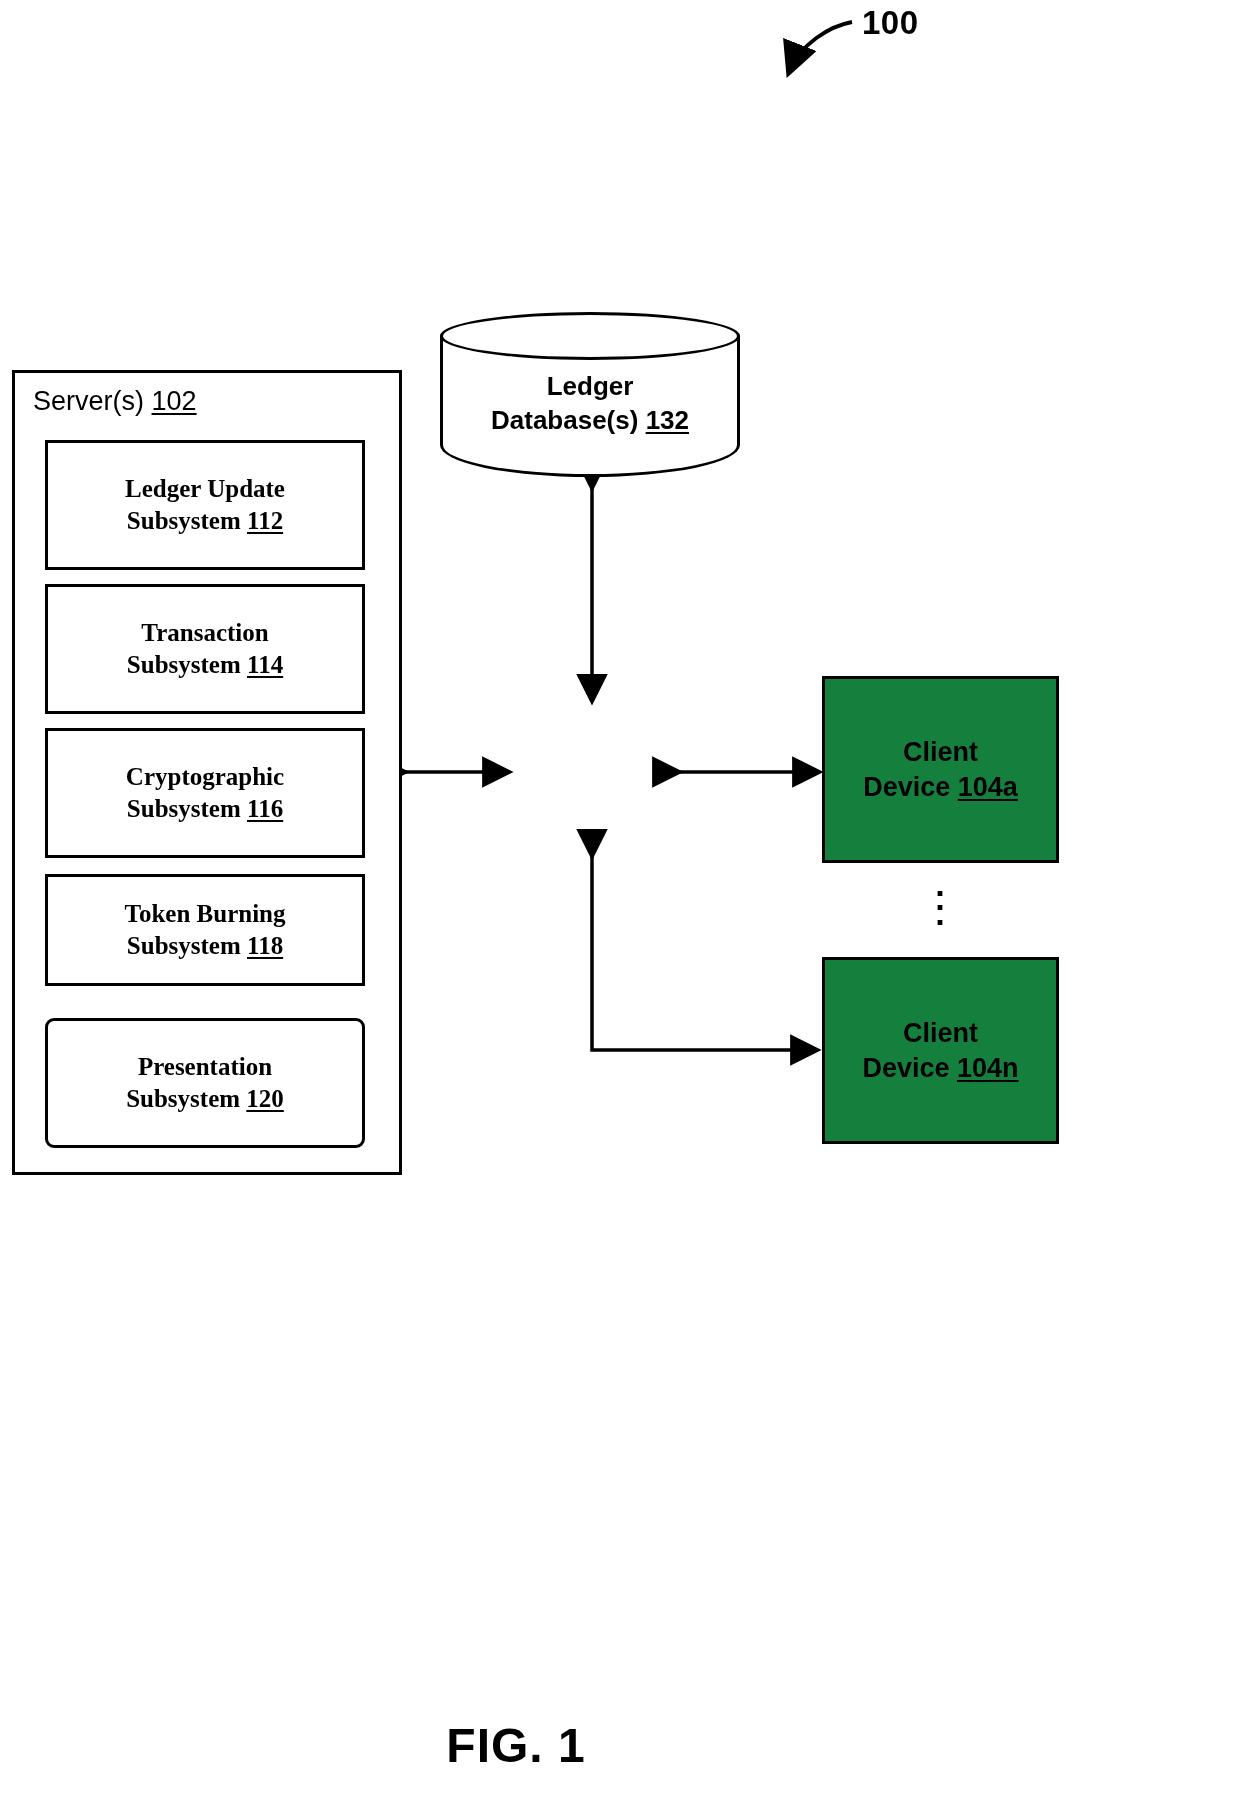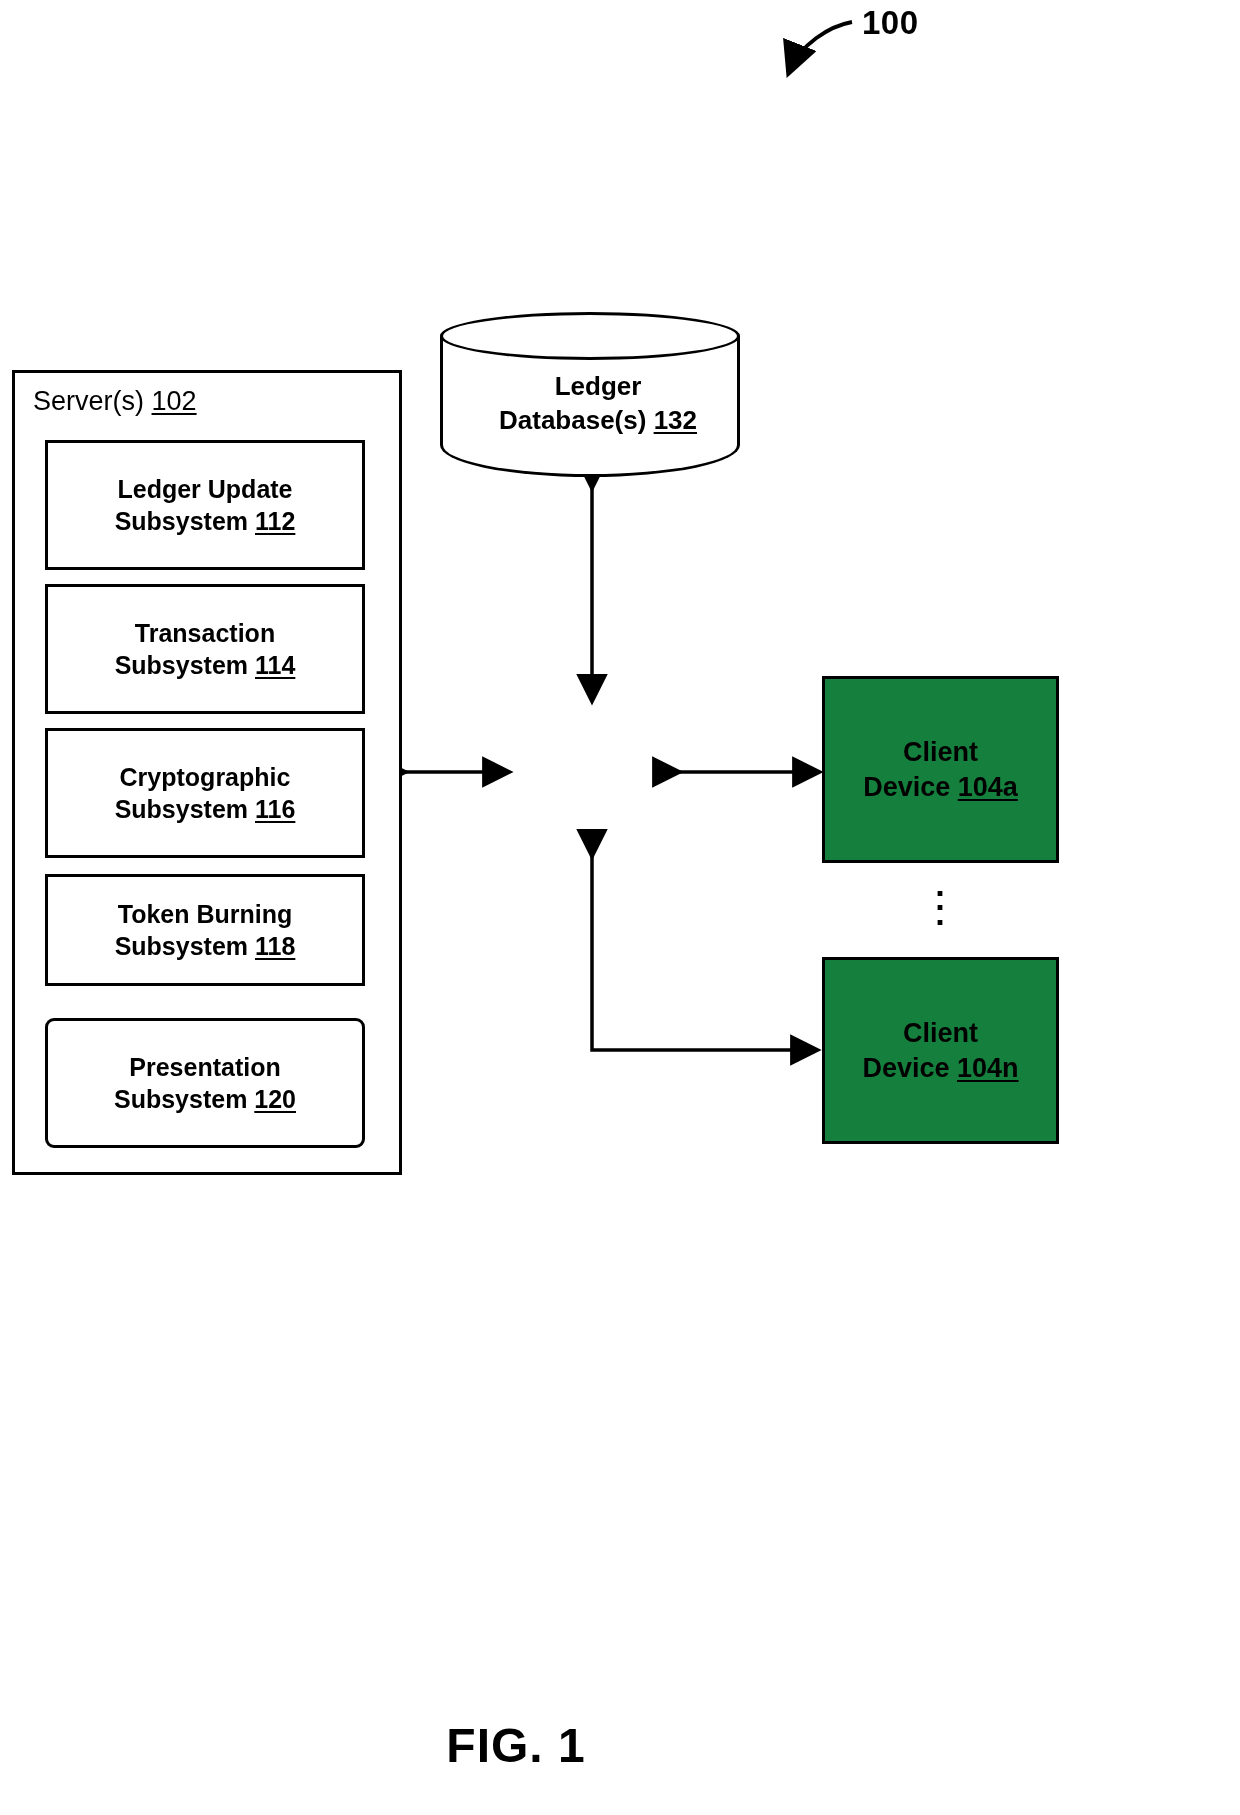--- a/index.html
+++ b/index.html
@@ -107,7 +107,7 @@
   }
   #db-label {
     position: absolute;
-    left: 8px;
+    left: 0;
     top: 58px;
     width: 300px;
     text-align: center;

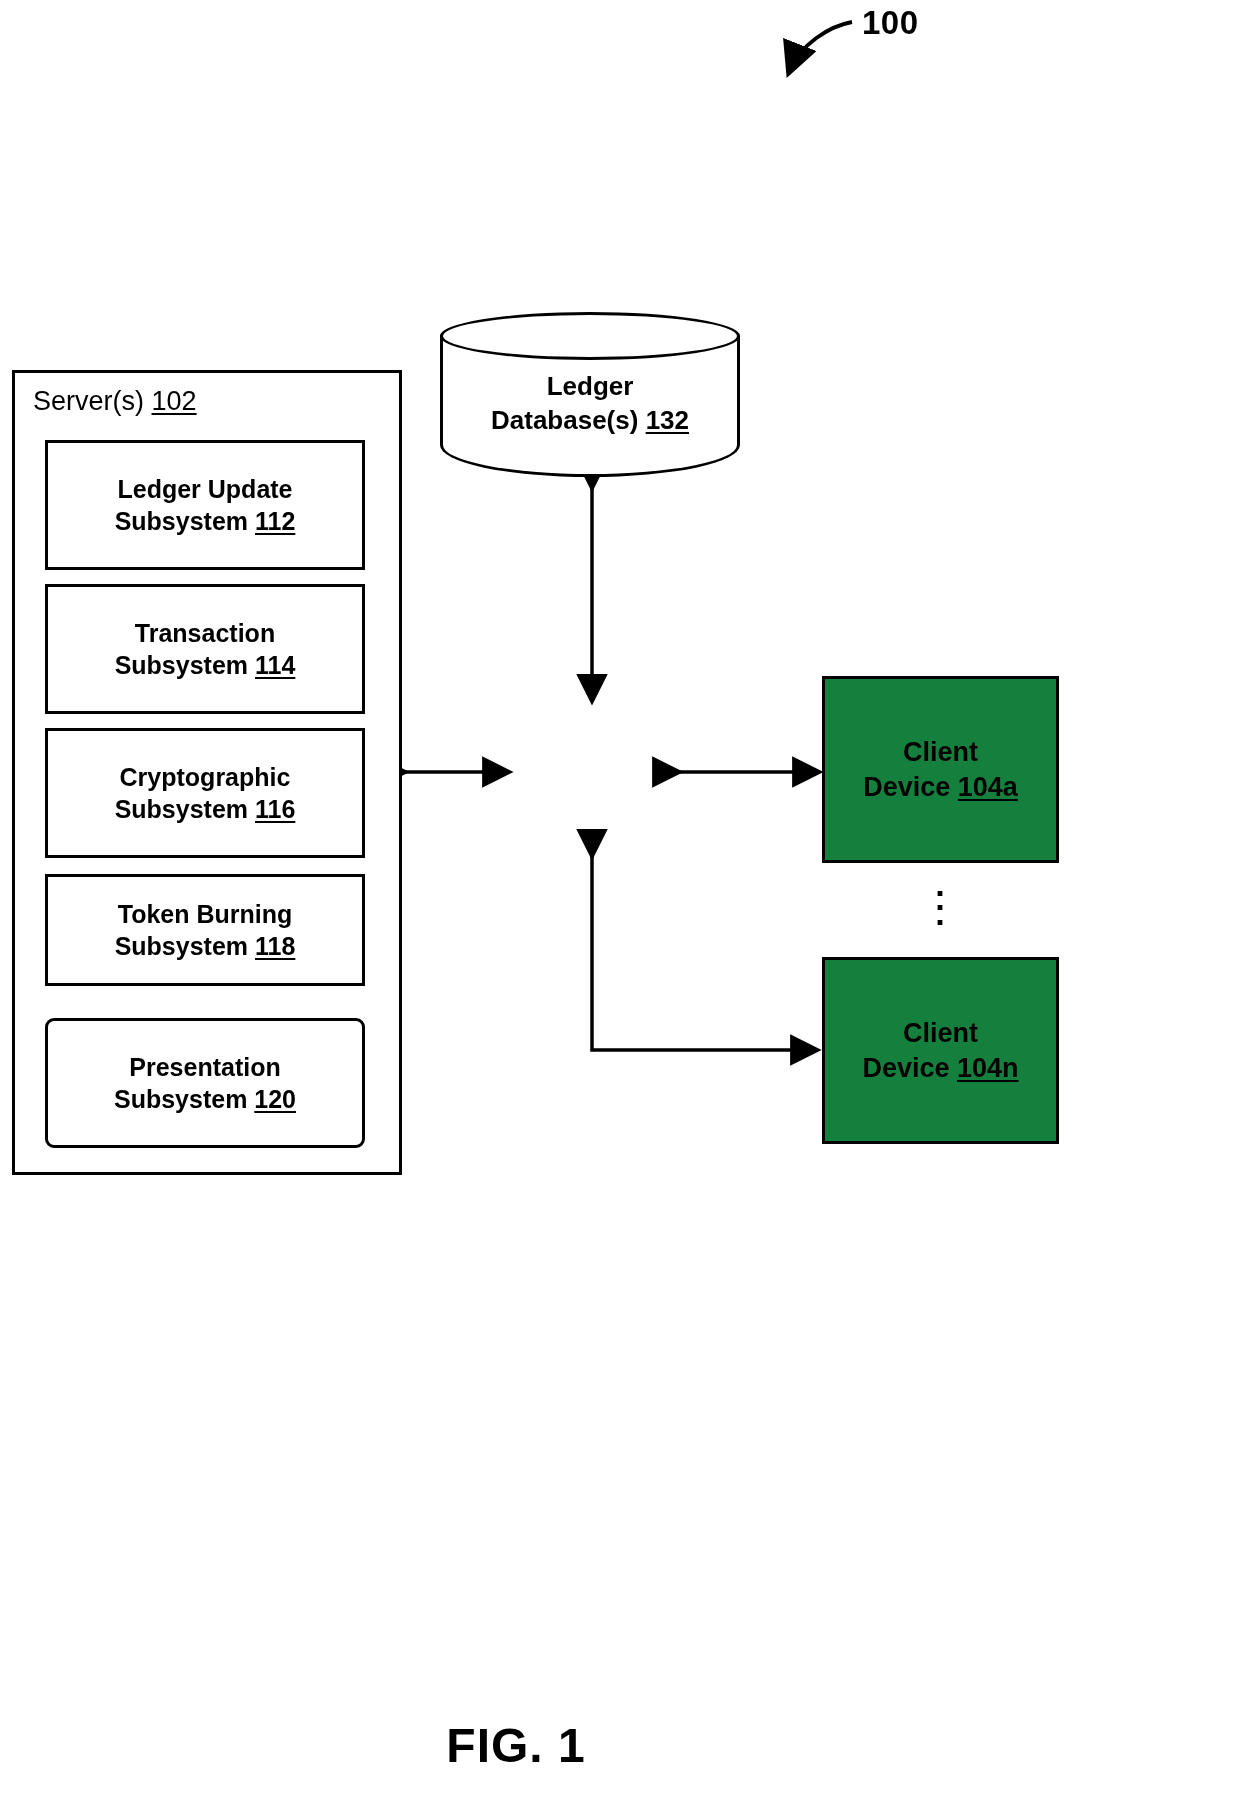--- a/index.html
+++ b/index.html
@@ -72,6 +72,7 @@
     left: 45px;
     width: 320px;
     font-size: 25px;
+    font-family: Liberation Serif, serif;
   }
 
   

